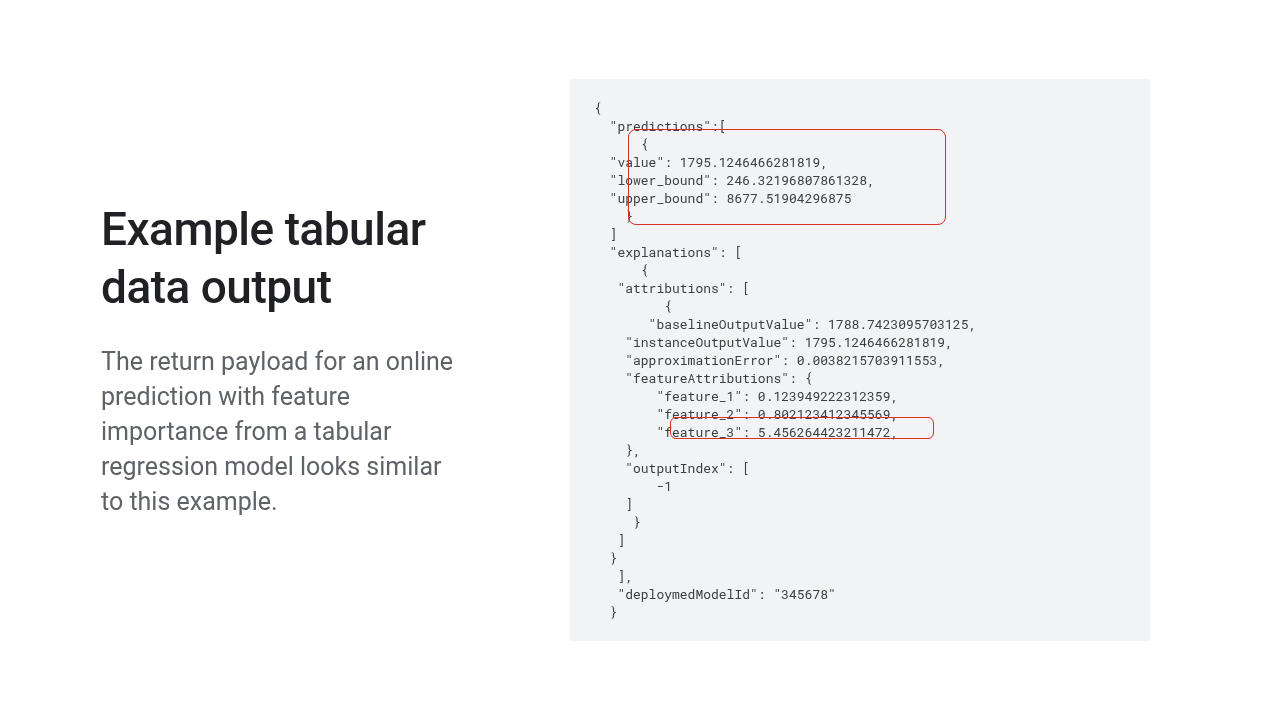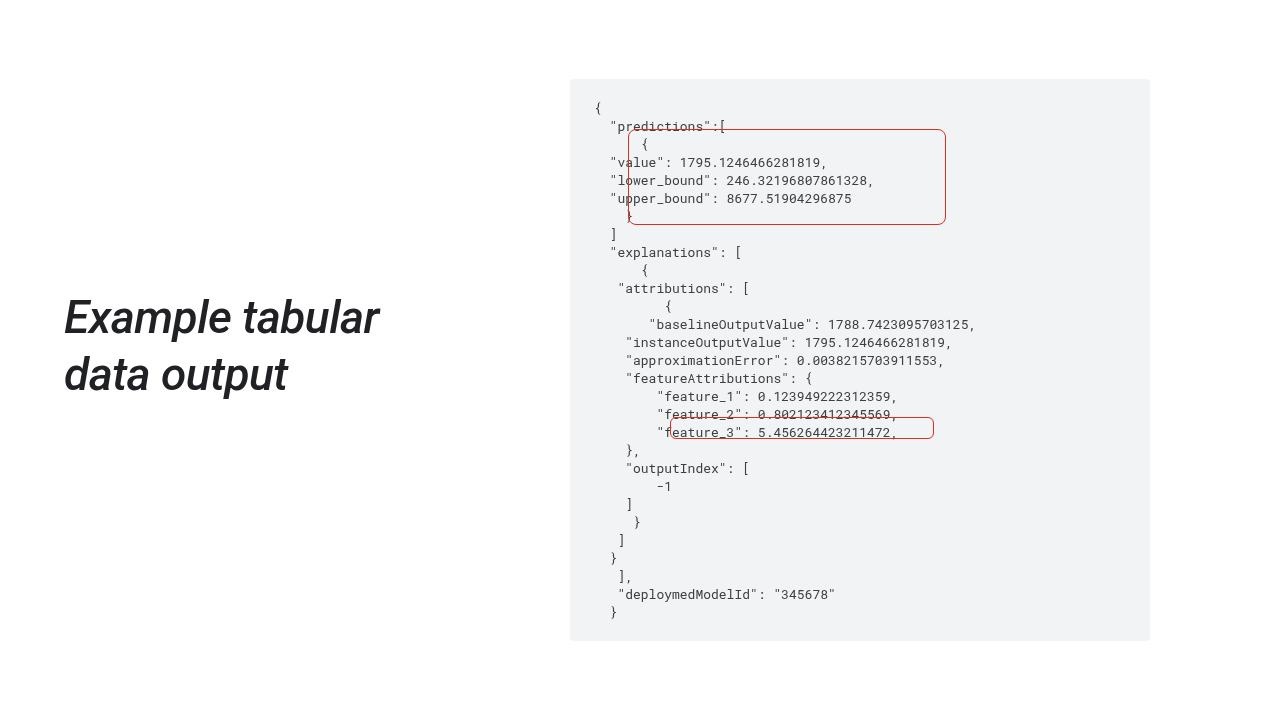--- a/index.html
+++ b/index.html
@@ -13,9 +13,8 @@
   }
   .left-col {
     width: 500px;
-    padding-left: 64px;
+    padding-left: 101px;
     padding-right: 40px;
-    font-style: italic;
   }
   .heading {
     font-size: 46px;

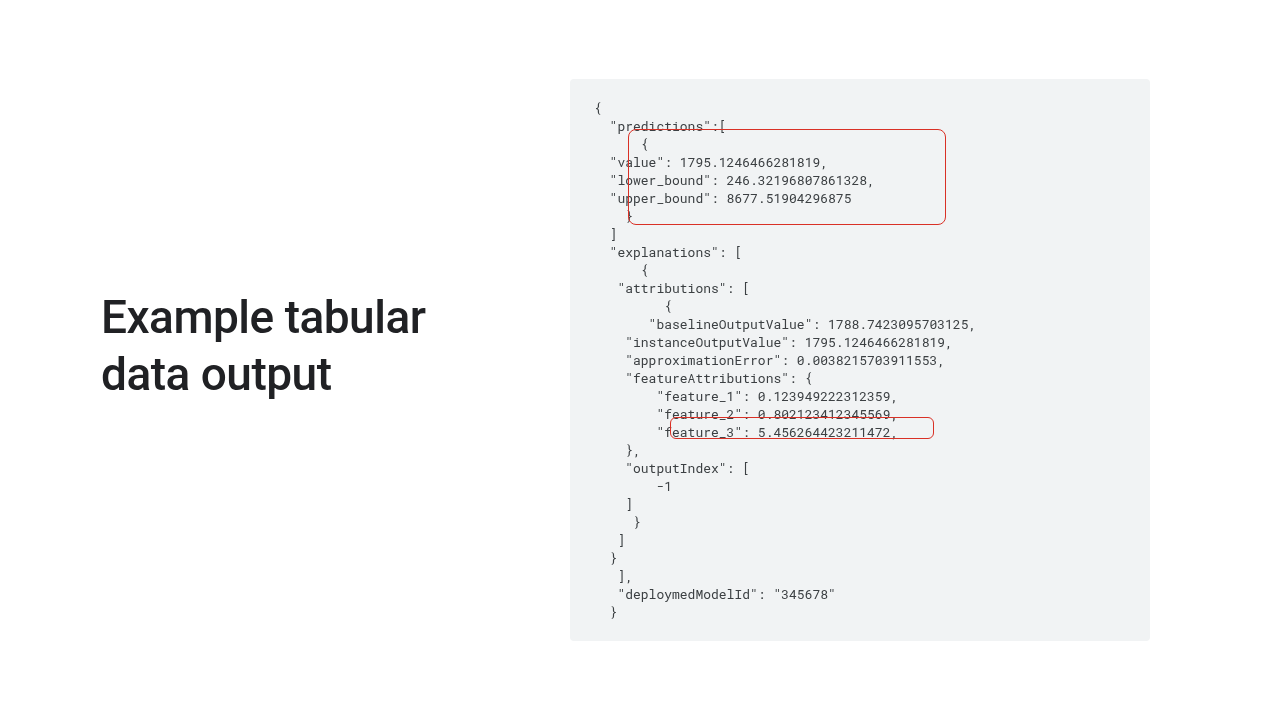--- a/index.html
+++ b/index.html
@@ -76,6 +76,7 @@
 
 <div class="left-col">
   <h1 class="heading">Example tabular data output</h1>
+  <p class="body-text">The return payload for an online prediction with feature importance from a tabular regression model looks similar to this example.</p>
 </div>
 
 <div class="right-col">

